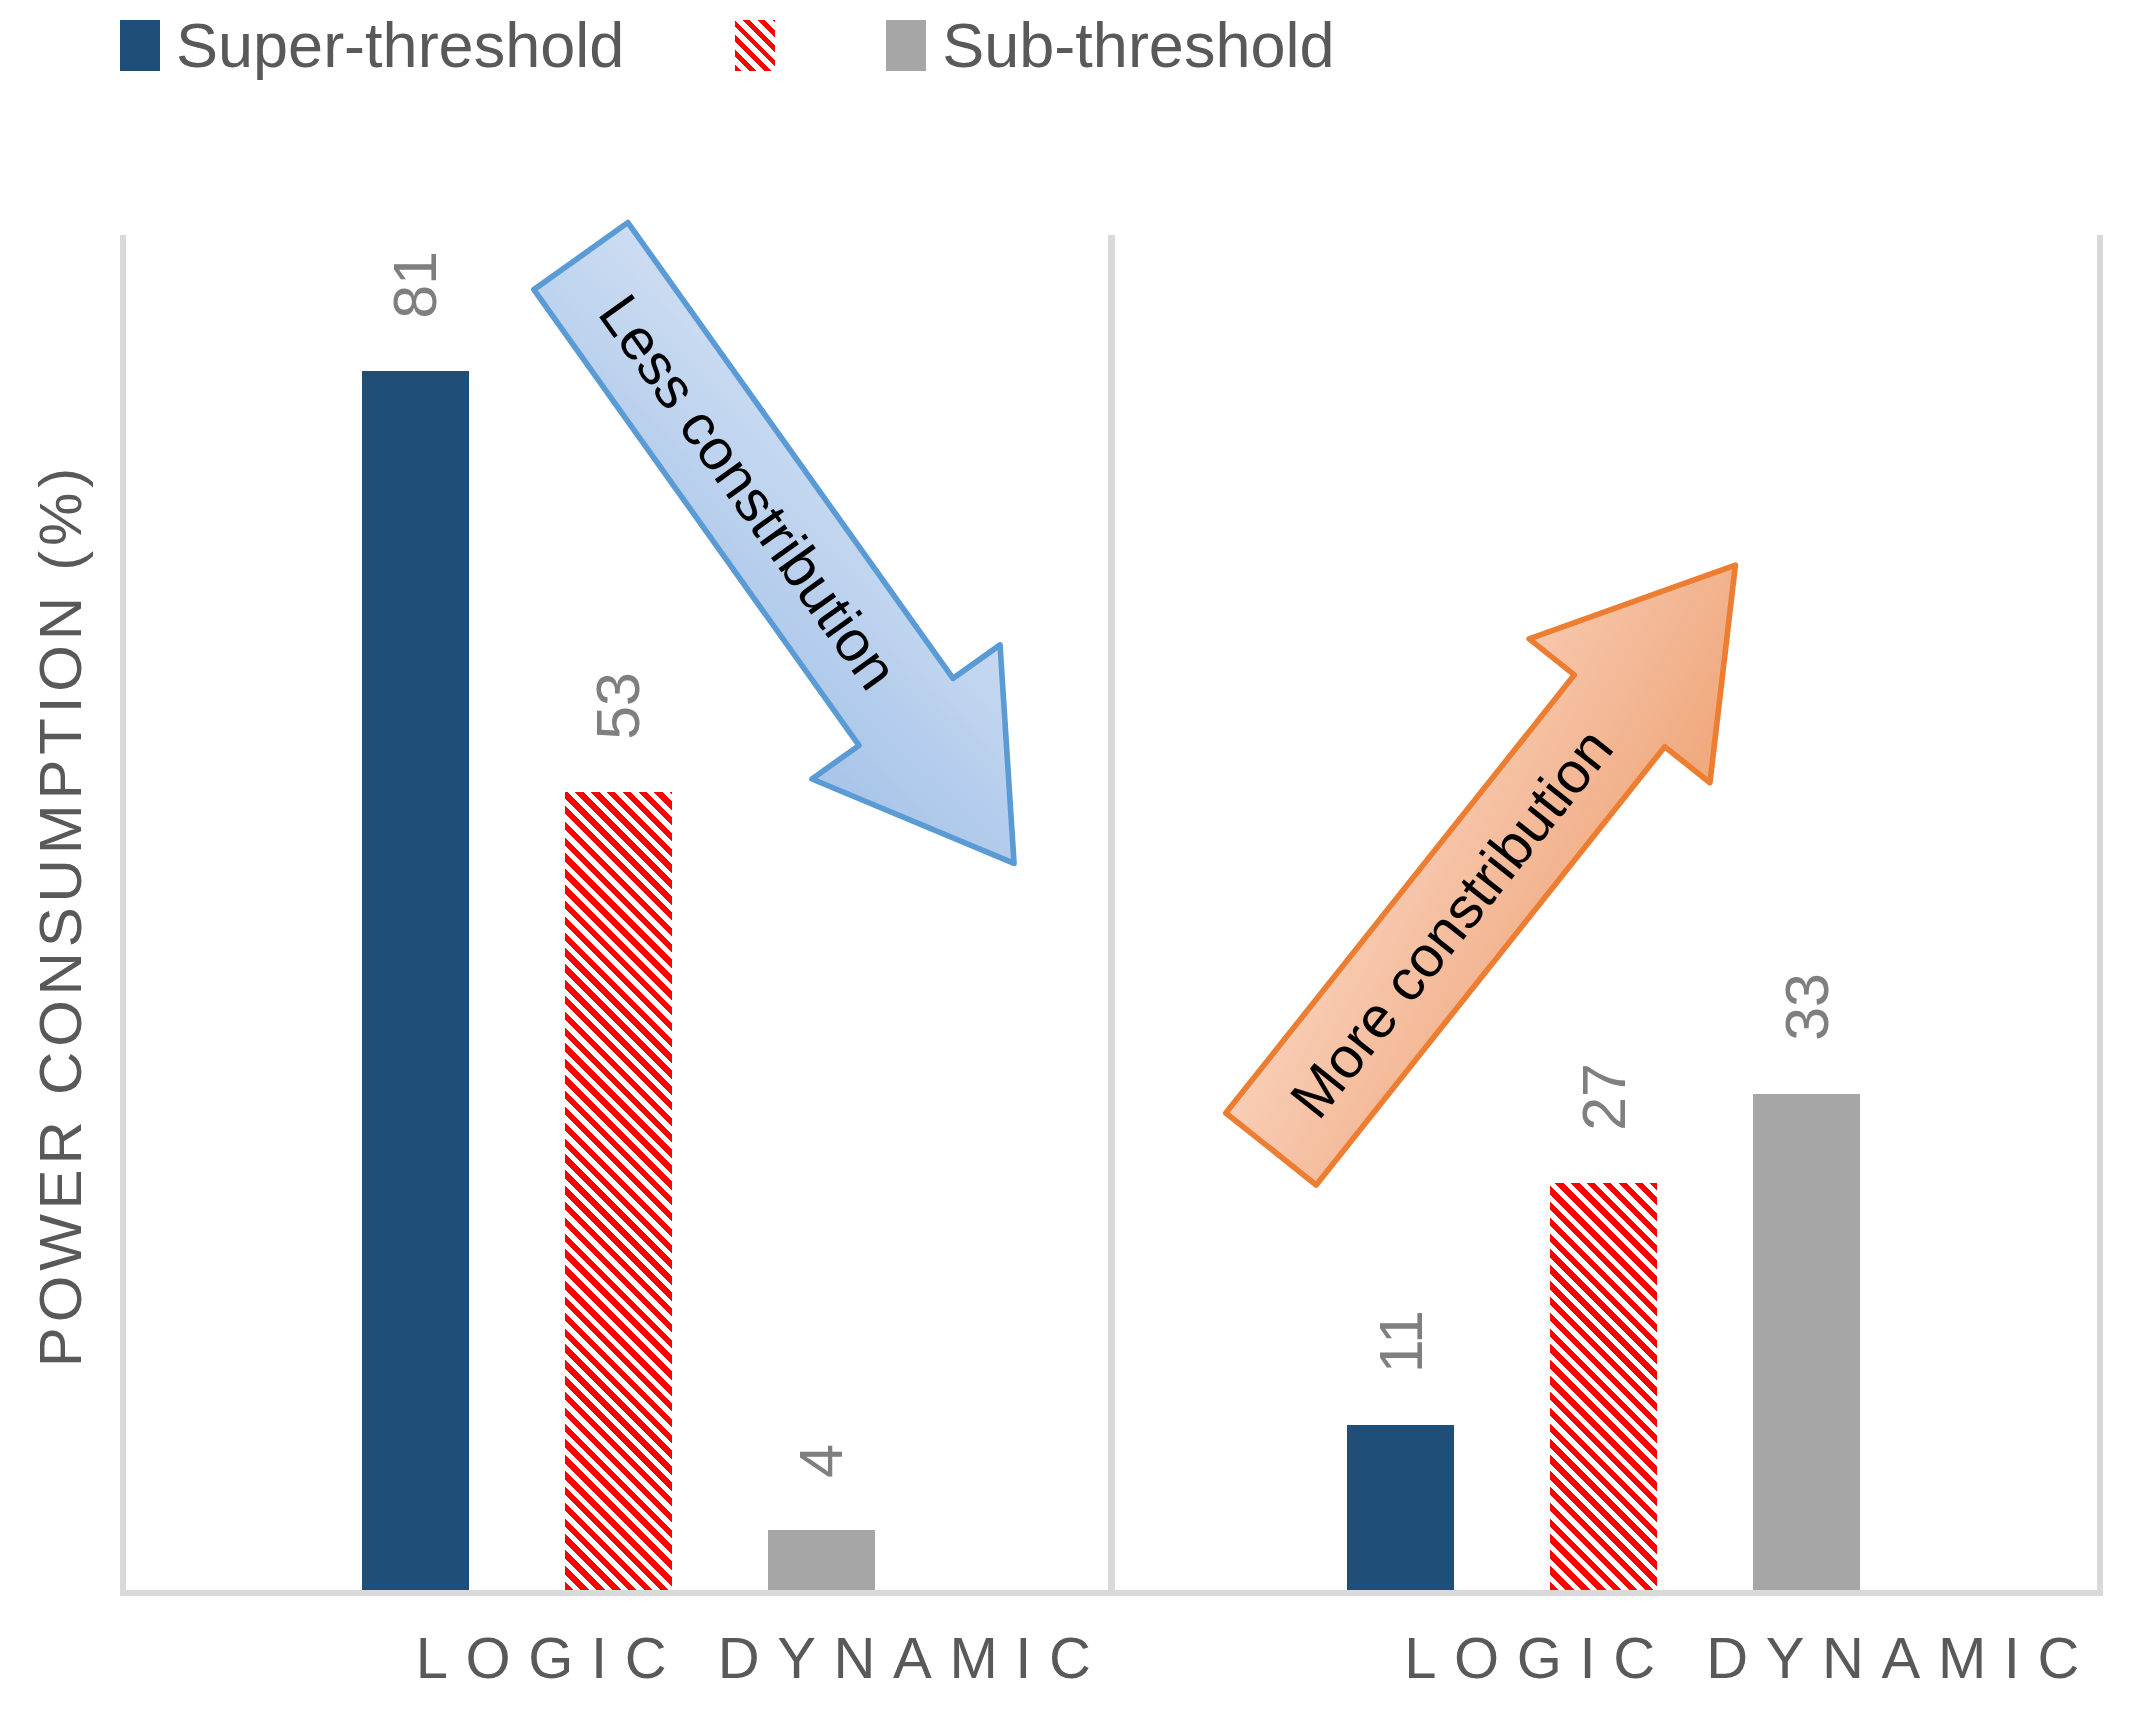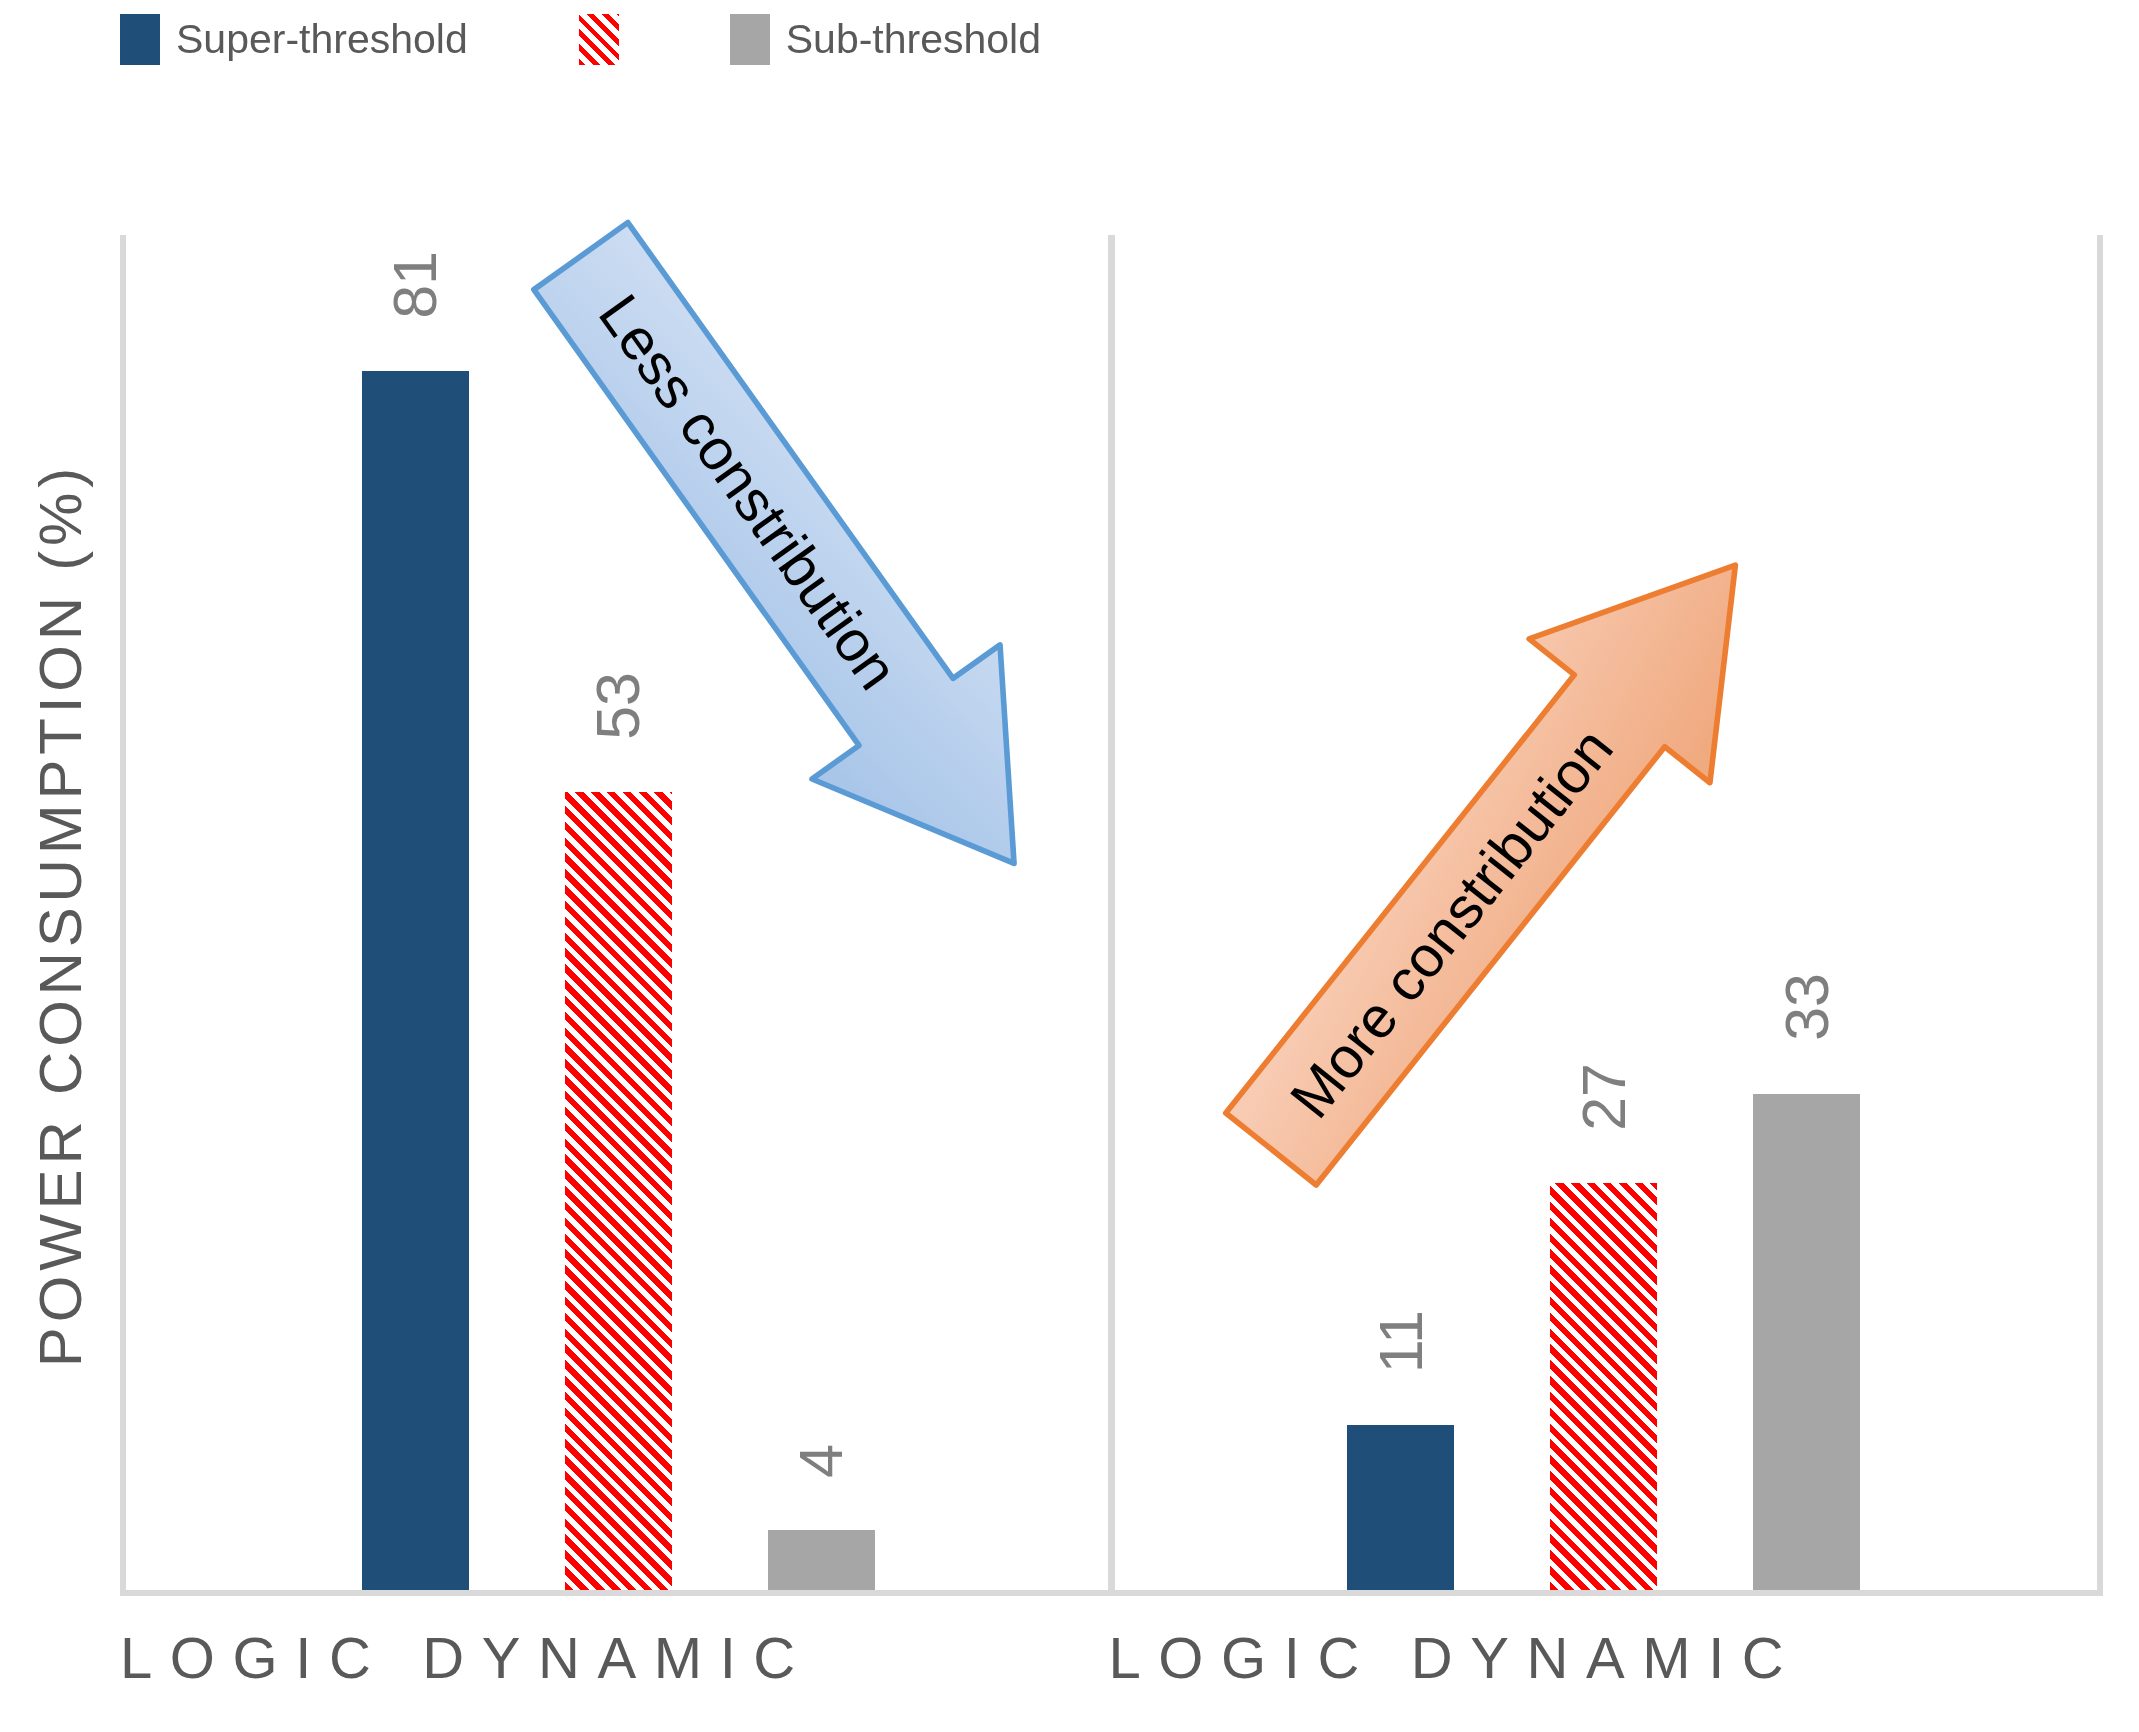--- a/index.html
+++ b/index.html
@@ -14,7 +14,7 @@
   .sw-super{background:#1F4E79;}
   .sw-near{background:repeating-linear-gradient(45deg,#FF0000 0 4.8px,#ffffff 4.8px 10.4px);}
   .sw-sub{background:#A6A6A6;}
-  .legend-label{font-size:41px;color:#595959;line-height:1;white-space:nowrap;}
+  .legend-label{font-size:63px;color:#595959;line-height:1;white-space:nowrap;}
 
   
   .y-title{position:absolute;left:0;top:235px;width:120px;height:1361px;

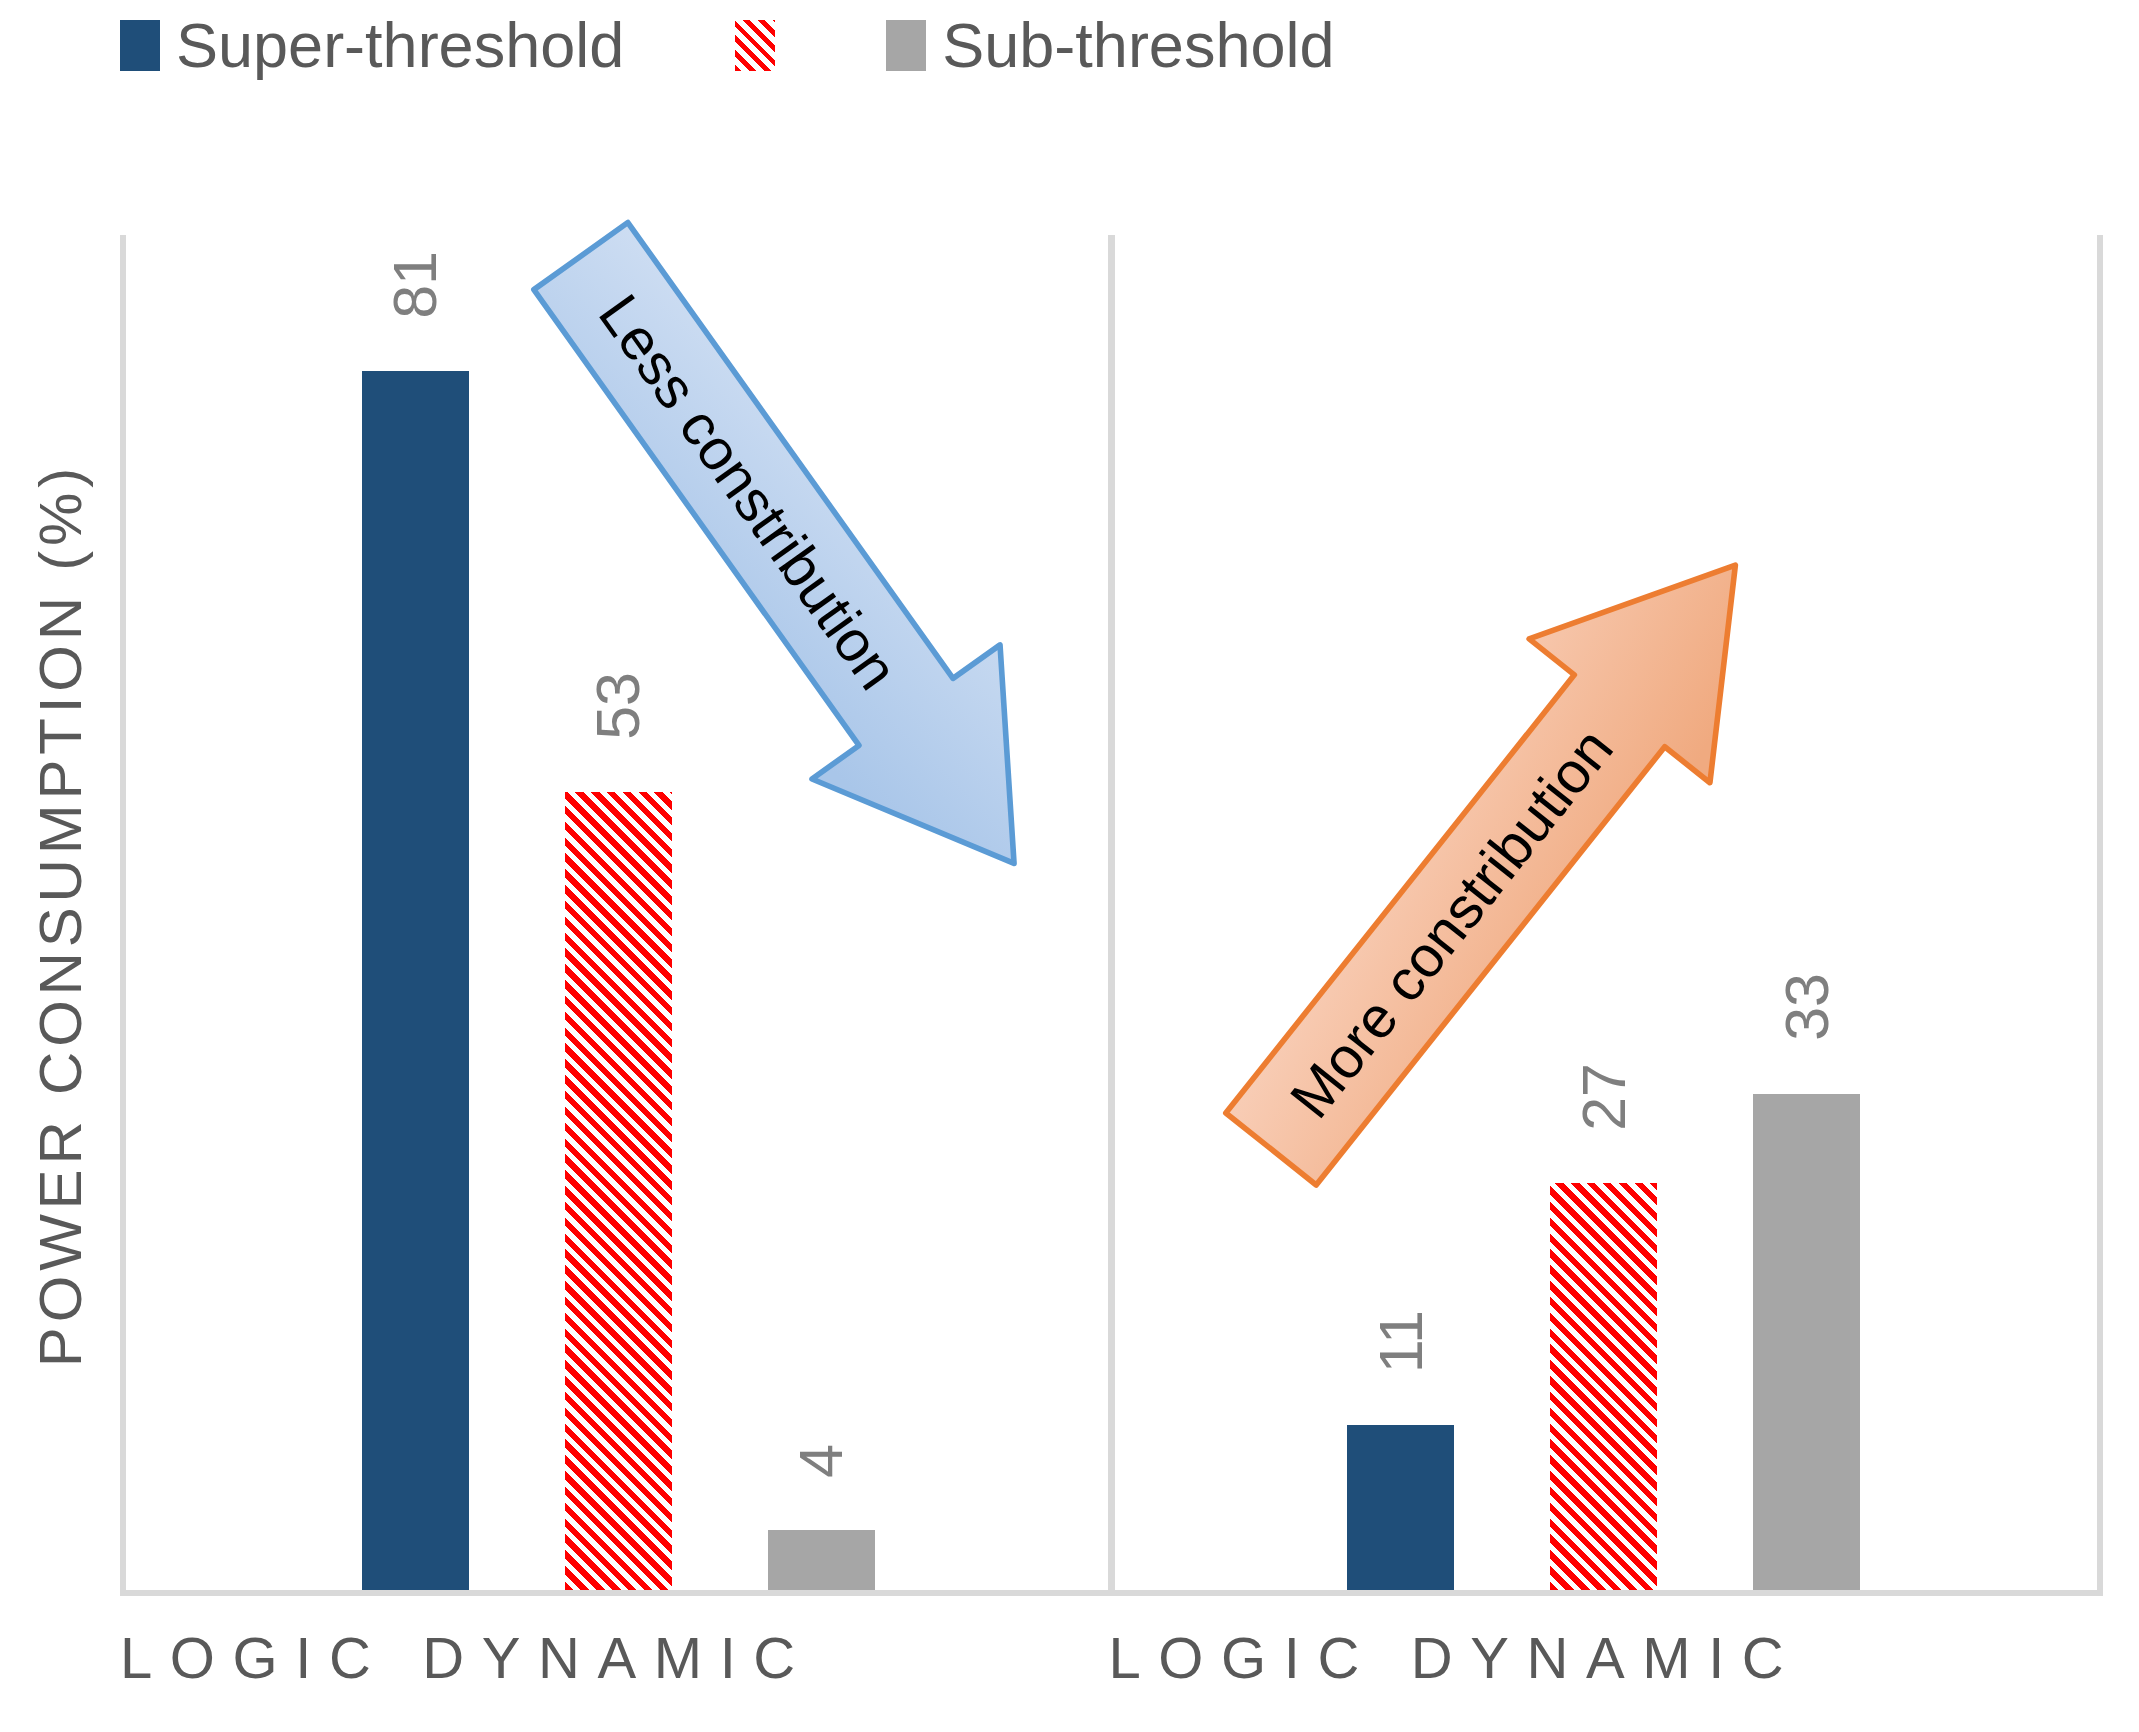--- a/index.html
+++ b/index.html
@@ -40,7 +40,7 @@
 
   
   .cat-row{position:absolute;left:120px;top:1624px;width:1977px;display:flex;}
-  .cat{width:50%;text-align:left;font-size:58px;letter-spacing:17.6px;color:#595959;white-space:nowrap;}
+  .cat{width:50%;text-align:right;font-size:58px;letter-spacing:17.6px;color:#595959;white-space:nowrap;}
 
   
   .arrow{position:absolute;width:754px;height:241px;transform-origin:0 50%;}

